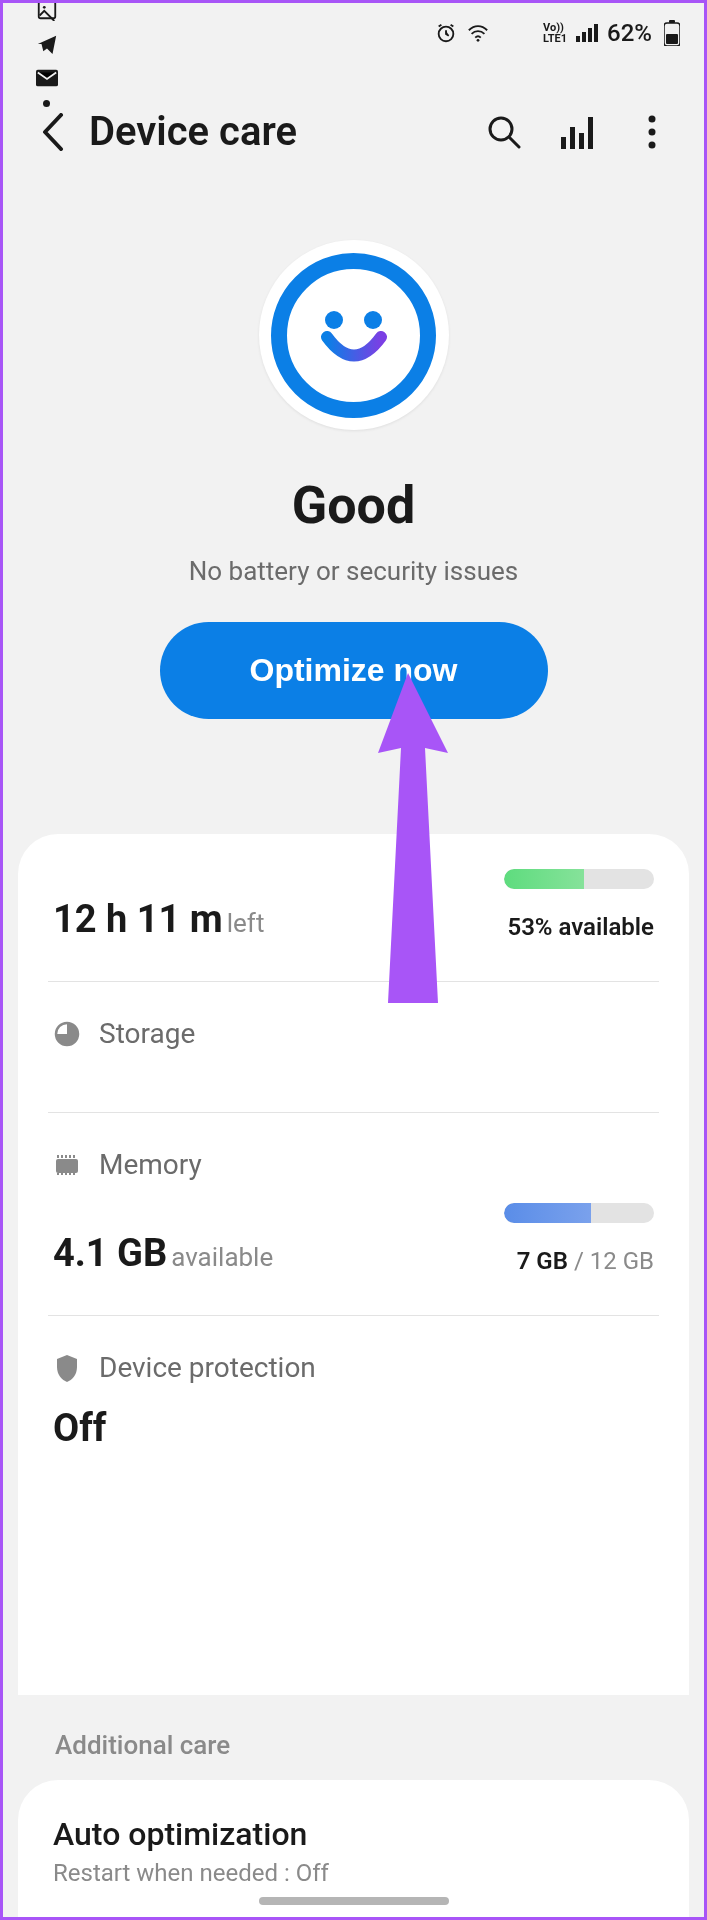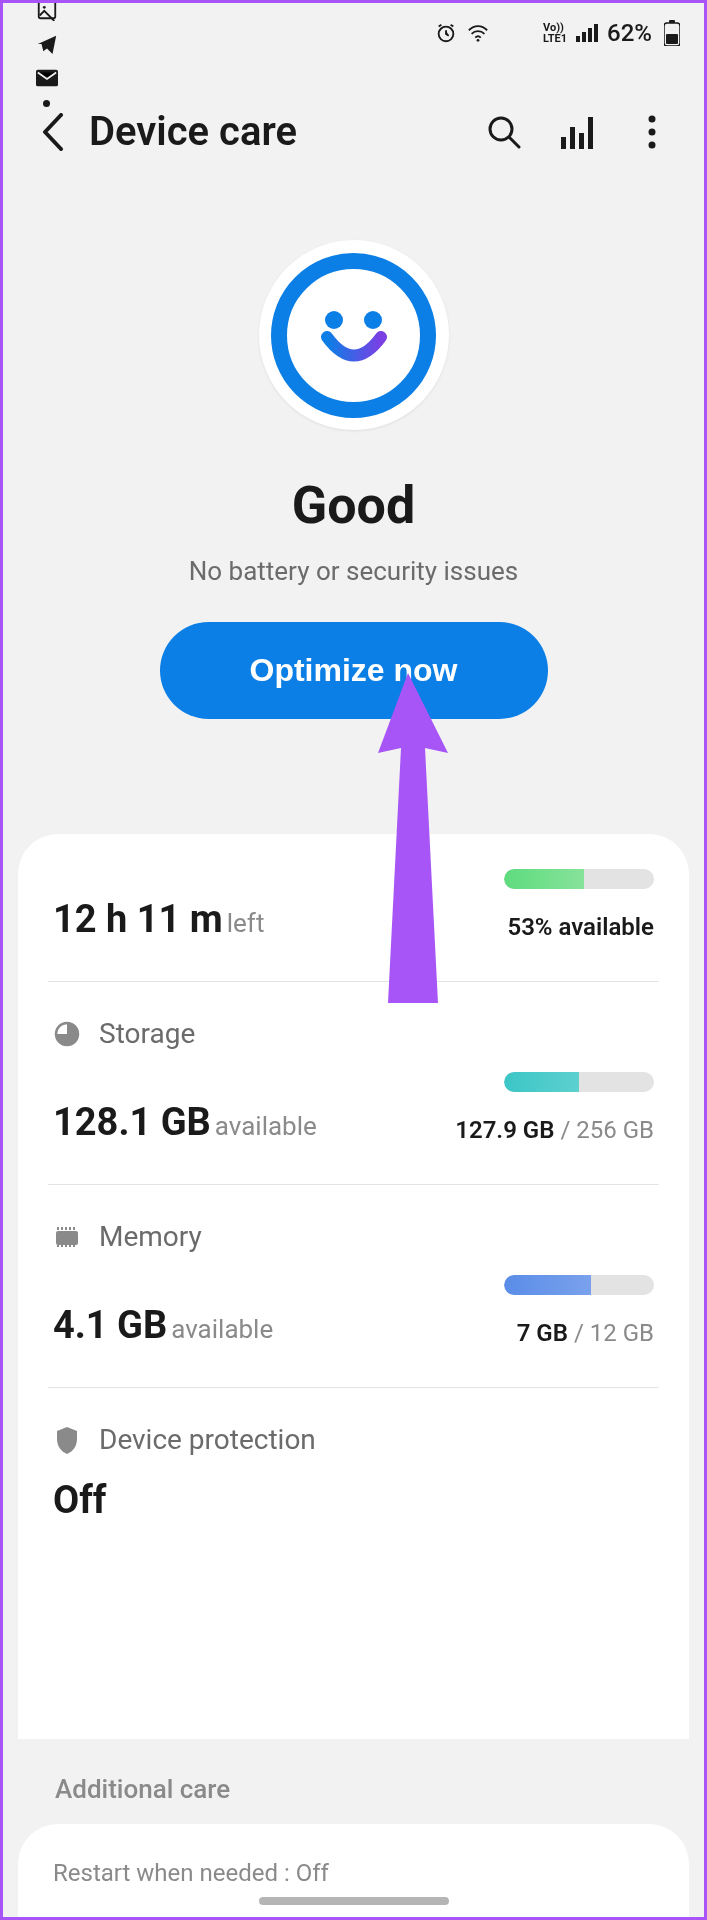--- a/index.html
+++ b/index.html
@@ -270,19 +270,6 @@
         </span>
         <span class="row-label">Storage</span>
       </div>
-      <div class="row-body">
-        <div class="row-big">
-          <span>128.1 GB</span><span class="suffix">available</span>
-        </div>
-        <div class="row-meta">
-          <div class="bar">
-              <div class="bar-fill bar-teal" style="width:50%"></div>
-            </div>
-          <div class="row-stat-txt">
-            <span>127.9 GB</span> <span class="muted">/ <span>256 GB</span></span>
-          </div>
-        </div>
-      </div>
     </div>
 
     <div class="row">

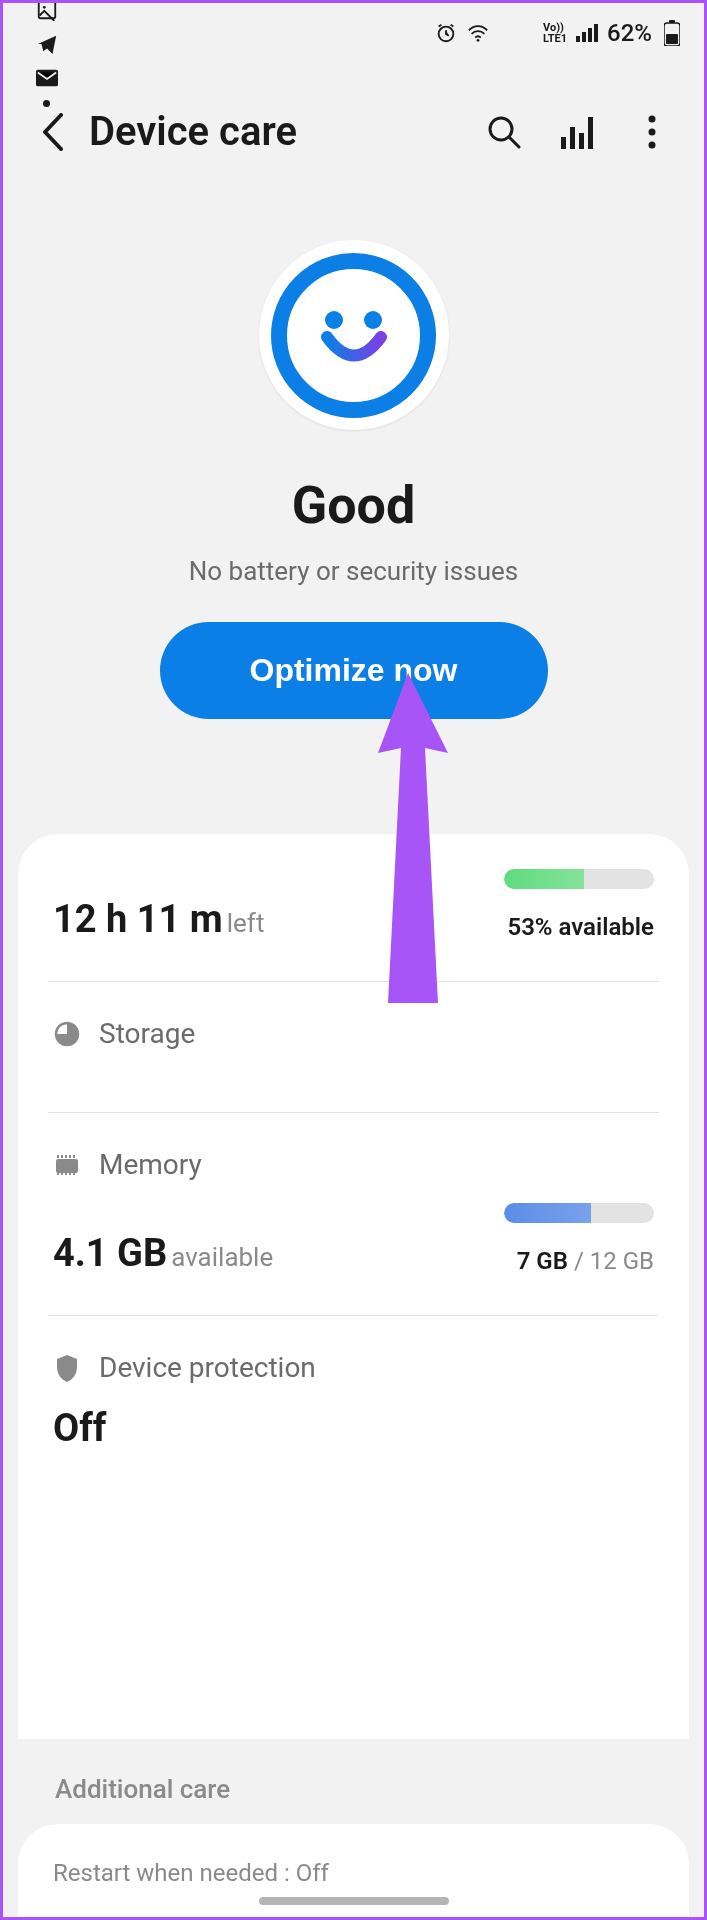--- a/index.html
+++ b/index.html
@@ -316,6 +316,7 @@
   <div class="section-title">Additional care</div>
 
   <div class="card2">
+    <div class="opt-title">Auto optimization</div>
     <div class="opt-sub">Restart when needed : Off</div>
   </div>
 

